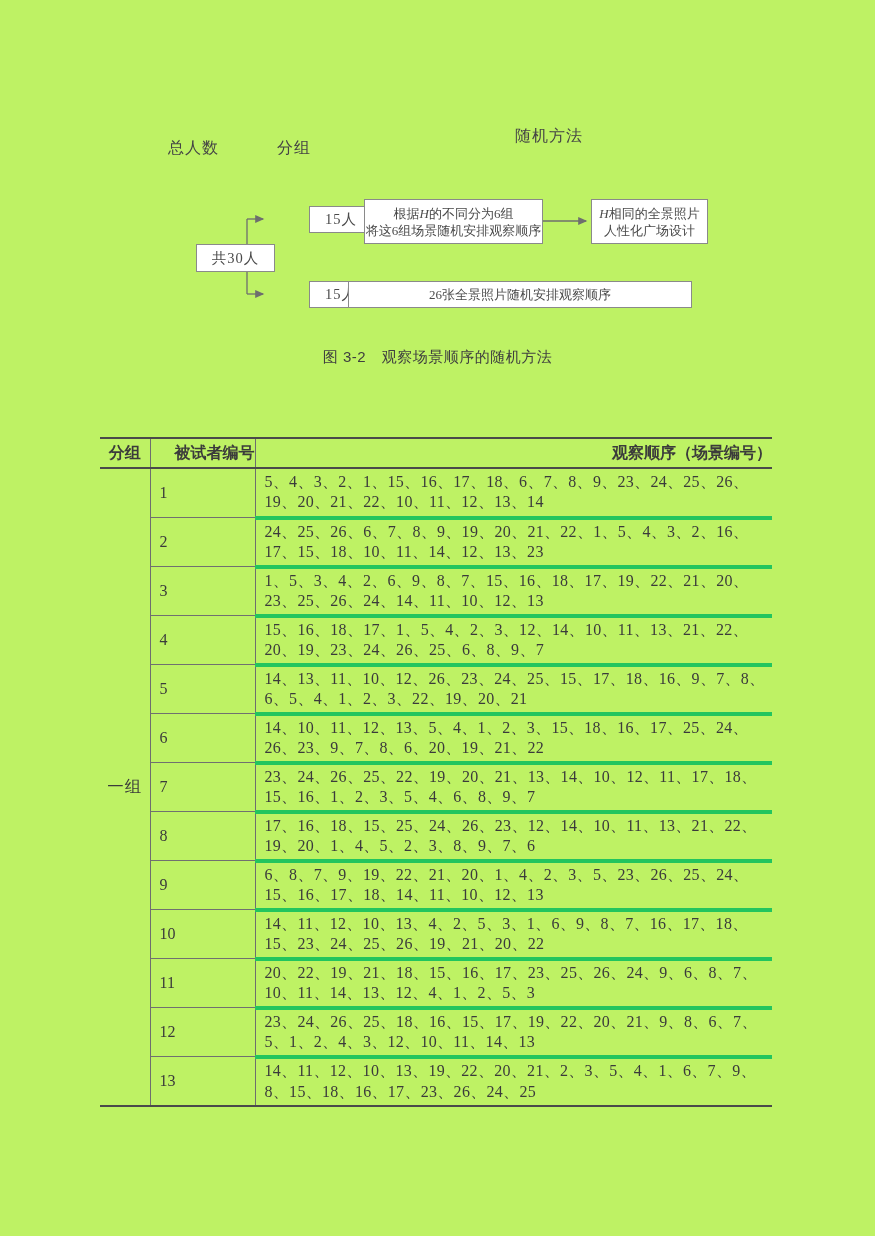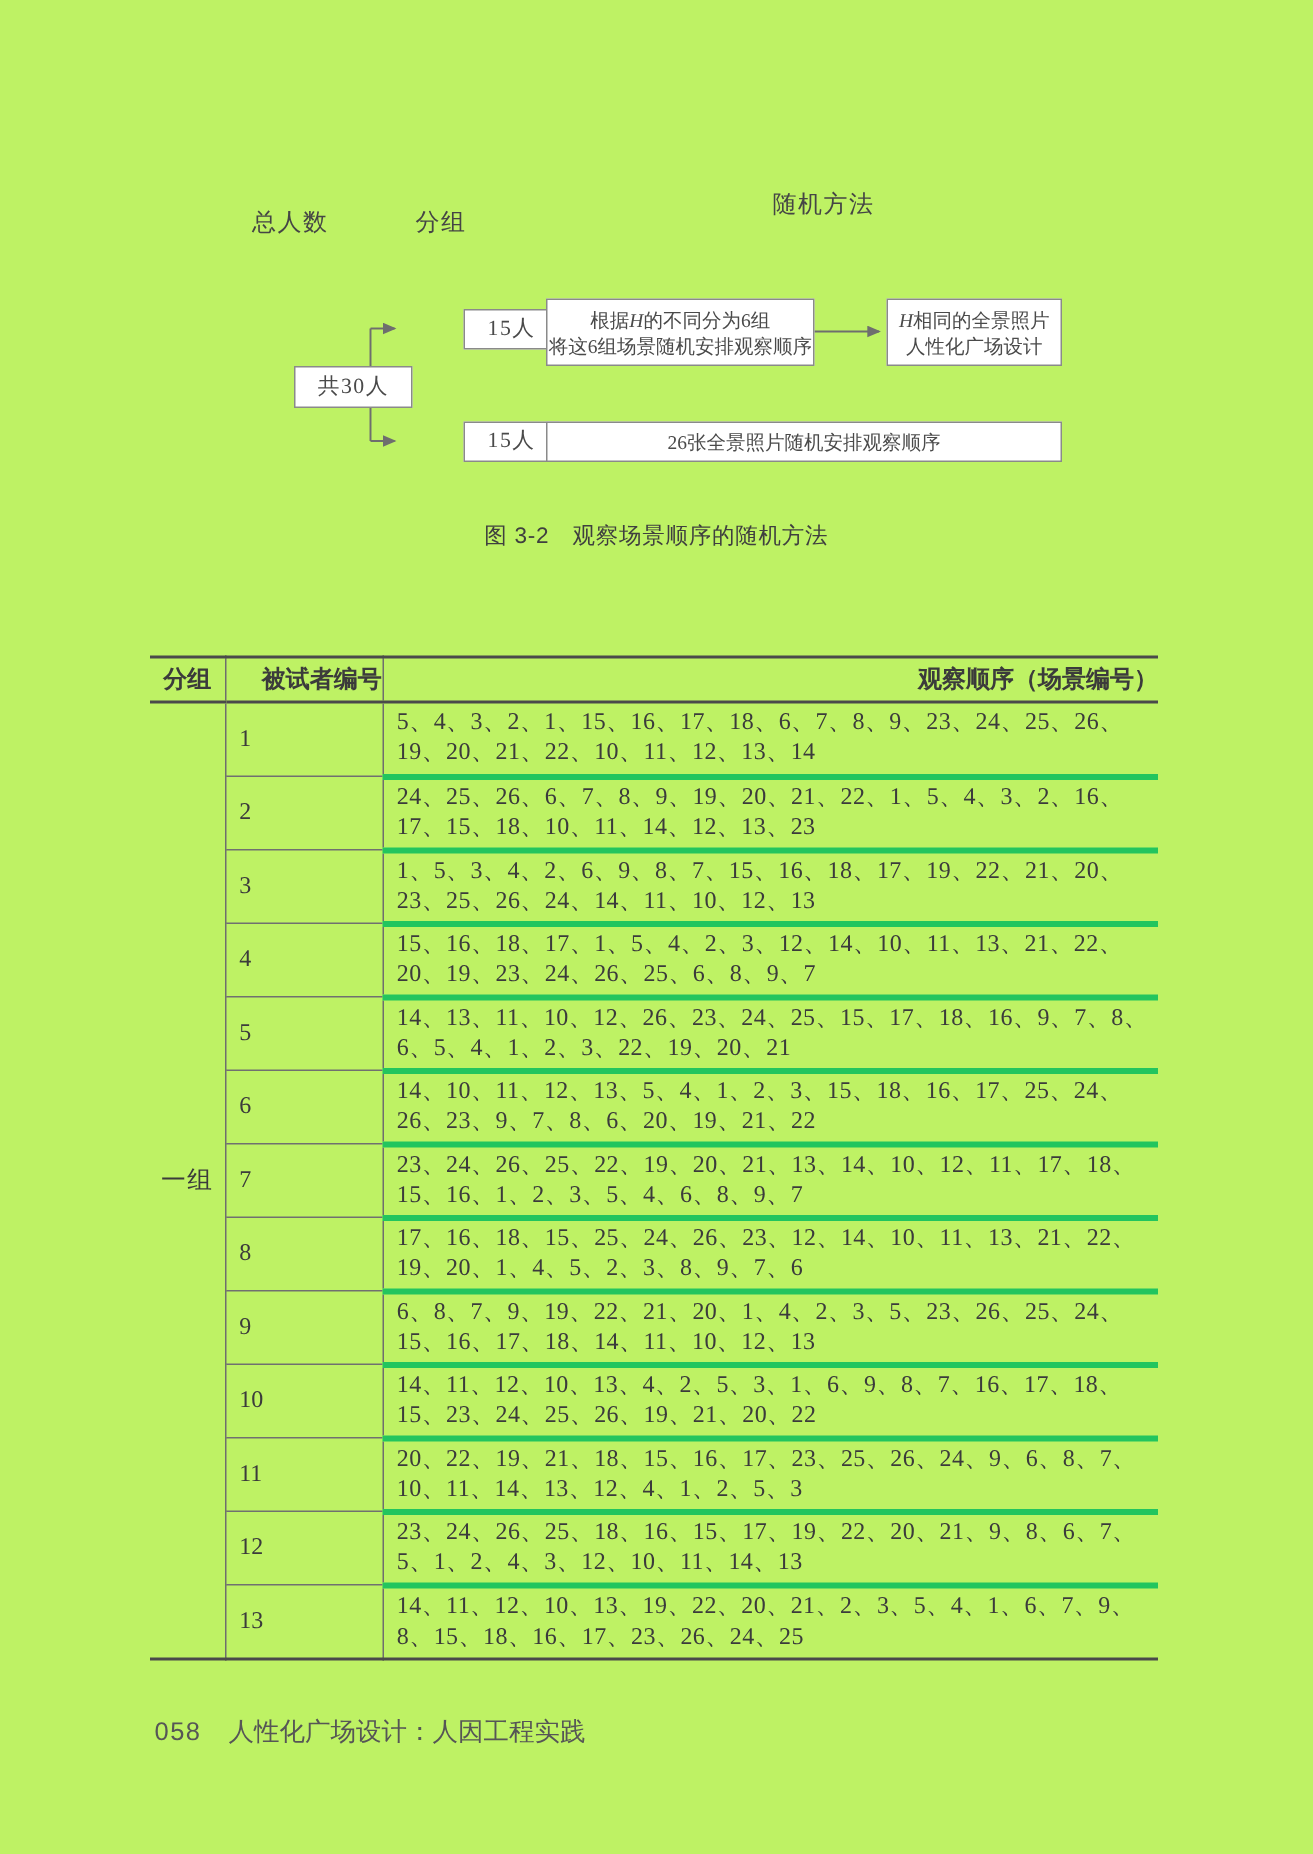--- a/index.html
+++ b/index.html
@@ -123,7 +123,7 @@
     <span>人性化广场设计</span>
   </div>
 
-  <div class="dg-box" style="left:364px;top:281px;width:342px;height:25px;">26张全景照片随机安排观察顺序</div>
+  <div class="dg-box" style="left:348px;top:281px;width:342px;height:25px;">26张全景照片随机安排观察顺序</div>
 
   <div class="fig-caption">图 3-2　观察场景顺序的随机方法</div>
 

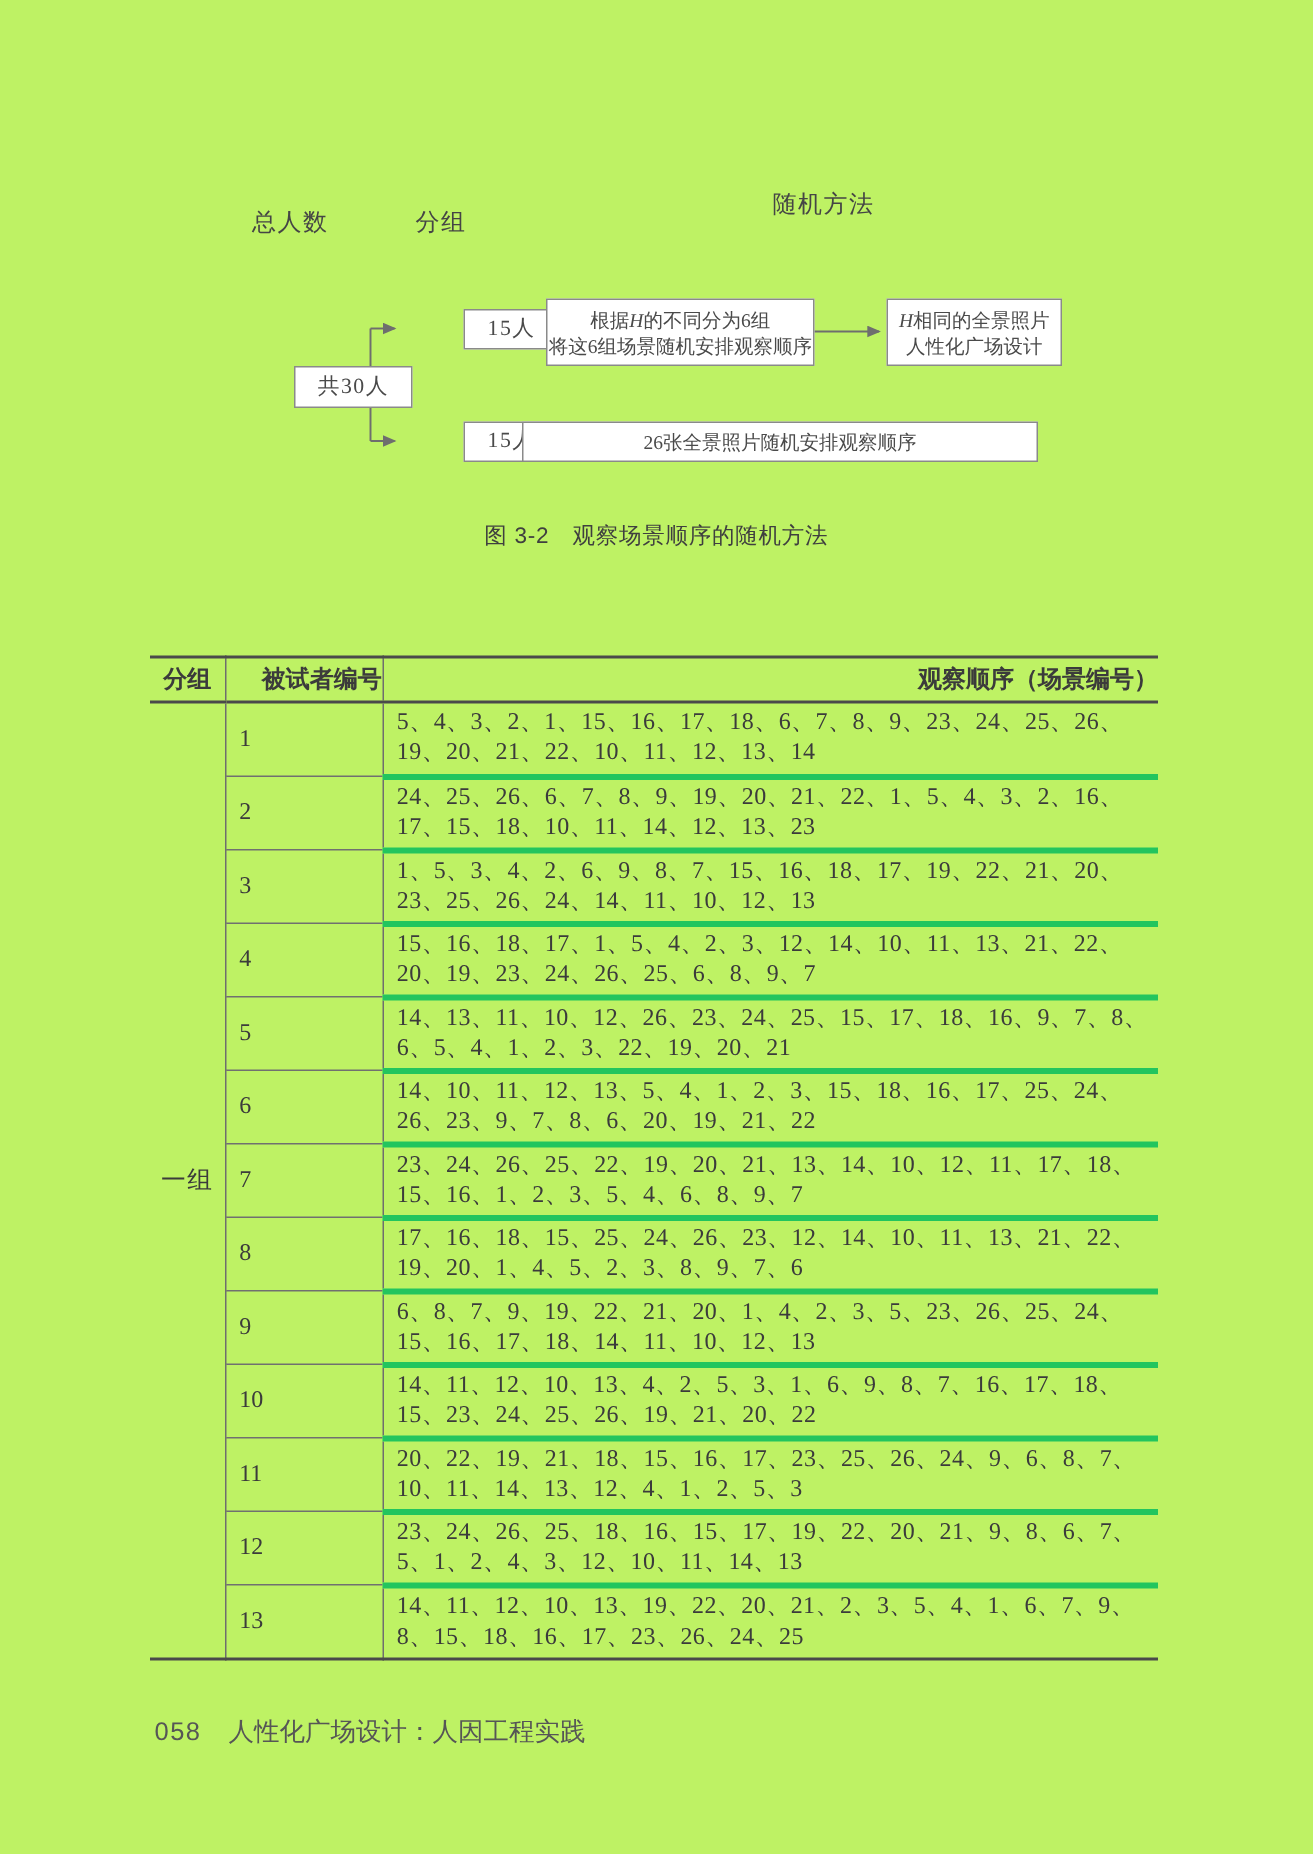--- a/index.html
+++ b/index.html
@@ -198,9 +198,6 @@
     </tbody>
   </table>
 
-  <div class="footer">
-    <span class="pg">058</span><span>人性化广场设计：人因工程实践</span>
-  </div>
 
 </div>
 

